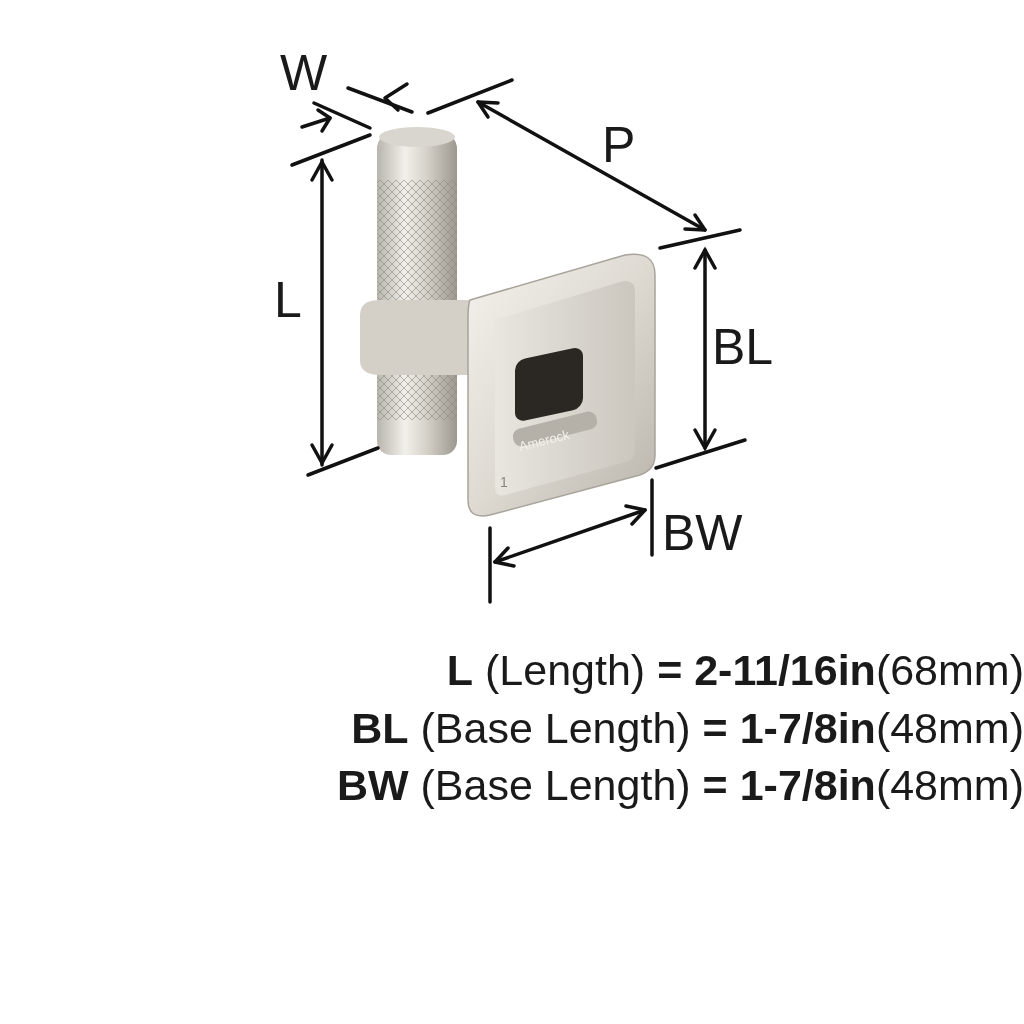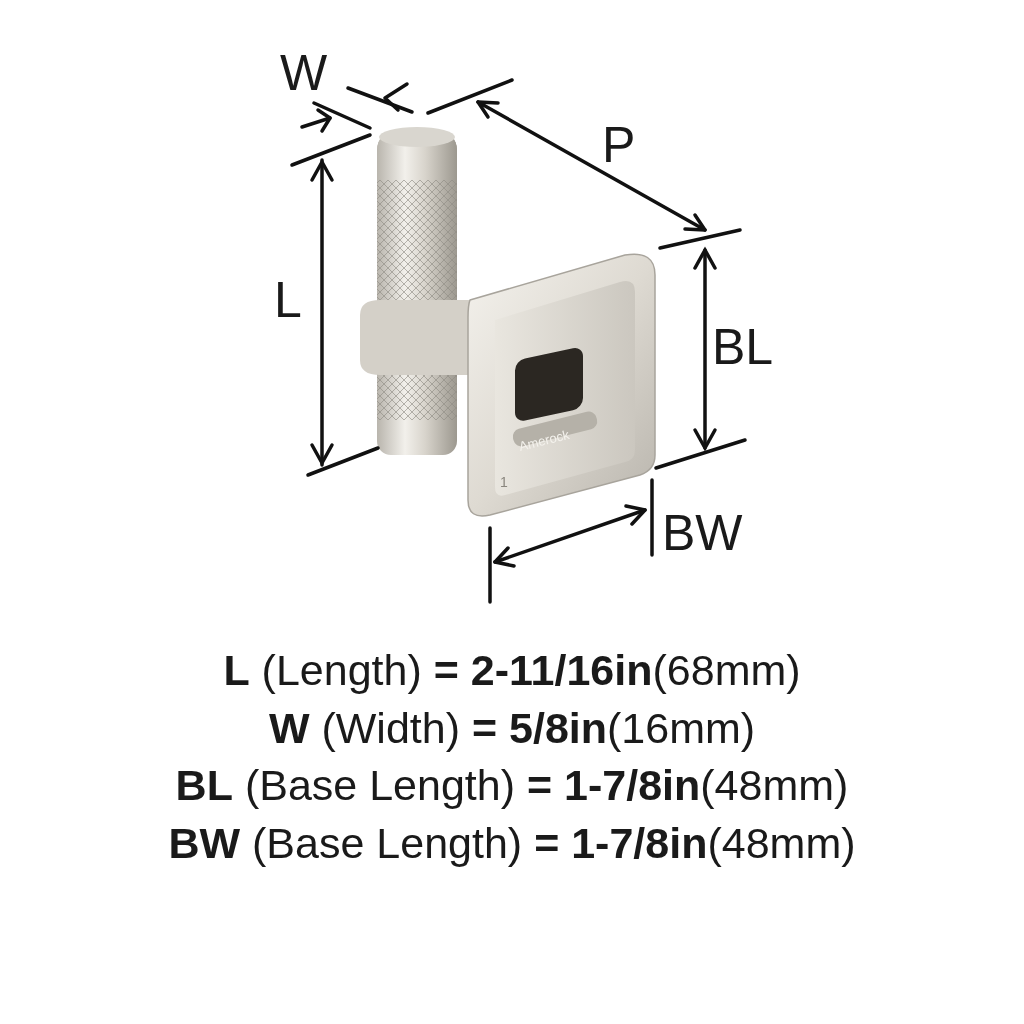--- a/index.html
+++ b/index.html
@@ -7,7 +7,7 @@
   #figure{position:absolute;left:0;top:0;width:1024px;height:620px;}
   .dim-label{position:absolute;font-family:"Liberation Sans",sans-serif;font-weight:400;font-size:50px;color:#1a1a1a;line-height:1;}
   #specs{position:absolute;left:0;top:642px;width:1024px;}
-  .spec-row{text-align:center;font-size:43px;line-height:57.5px;white-space:nowrap;color:#1a1a1a;}
+  .spec-row{text-align:right;font-size:43px;line-height:57.5px;white-space:nowrap;color:#1a1a1a;}
   .spec-row .abbr{font-weight:700;}
   .spec-row .name{font-weight:400;}
   .spec-row .eq{font-weight:700;}

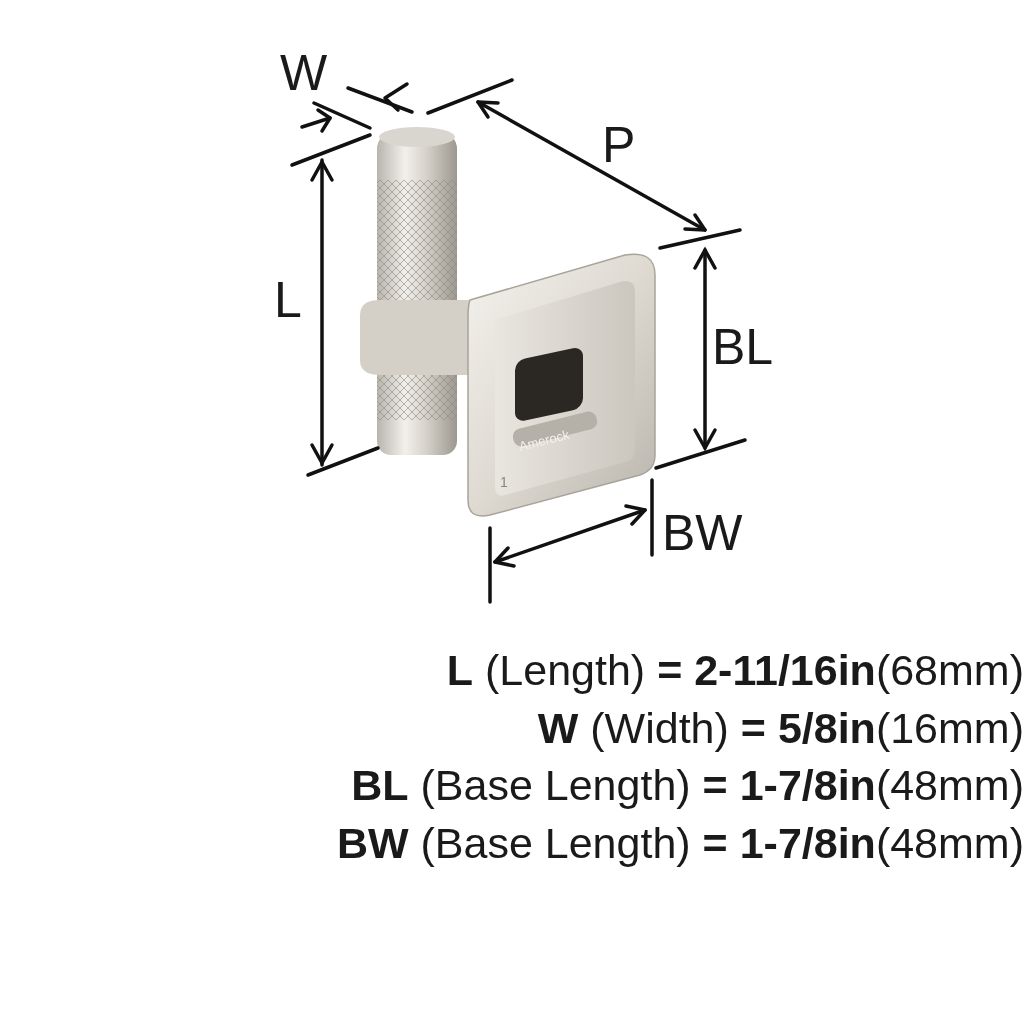--- a/index.html
+++ b/index.html
@@ -110,12 +110,6 @@
     <span class="imp">2-11/16in</span><span class="met">(68mm)</span>
   </div>
   <div class="spec-row">
-    <span class="abbr">W</span>
-    <span class="name">(Width)</span>
-    <span class="eq">=</span>
-    <span class="imp">5/8in</span><span class="met">(16mm)</span>
-  </div>
-  <div class="spec-row">
     <span class="abbr">BL</span>
     <span class="name">(Base Length)</span>
     <span class="eq">=</span>

